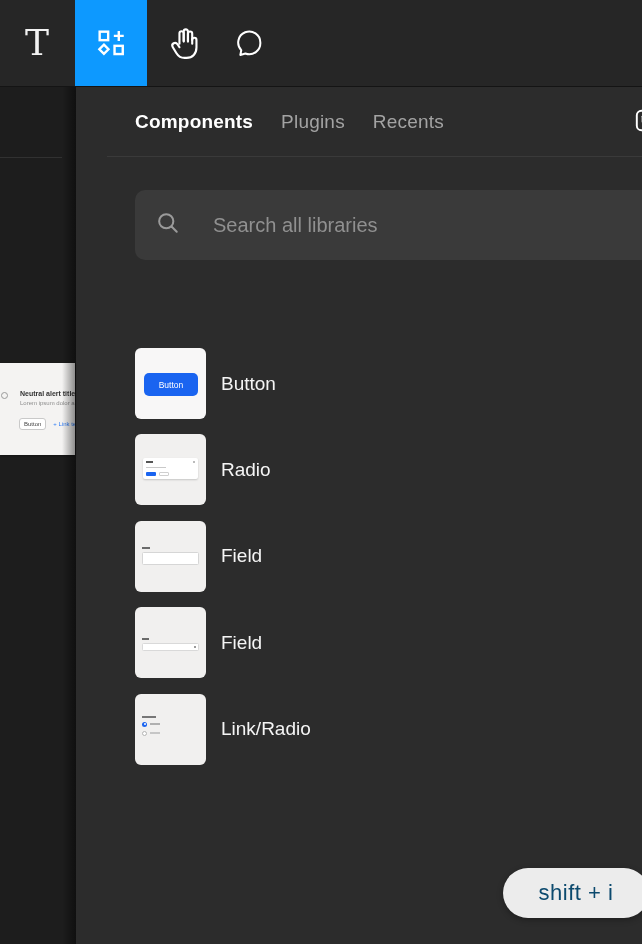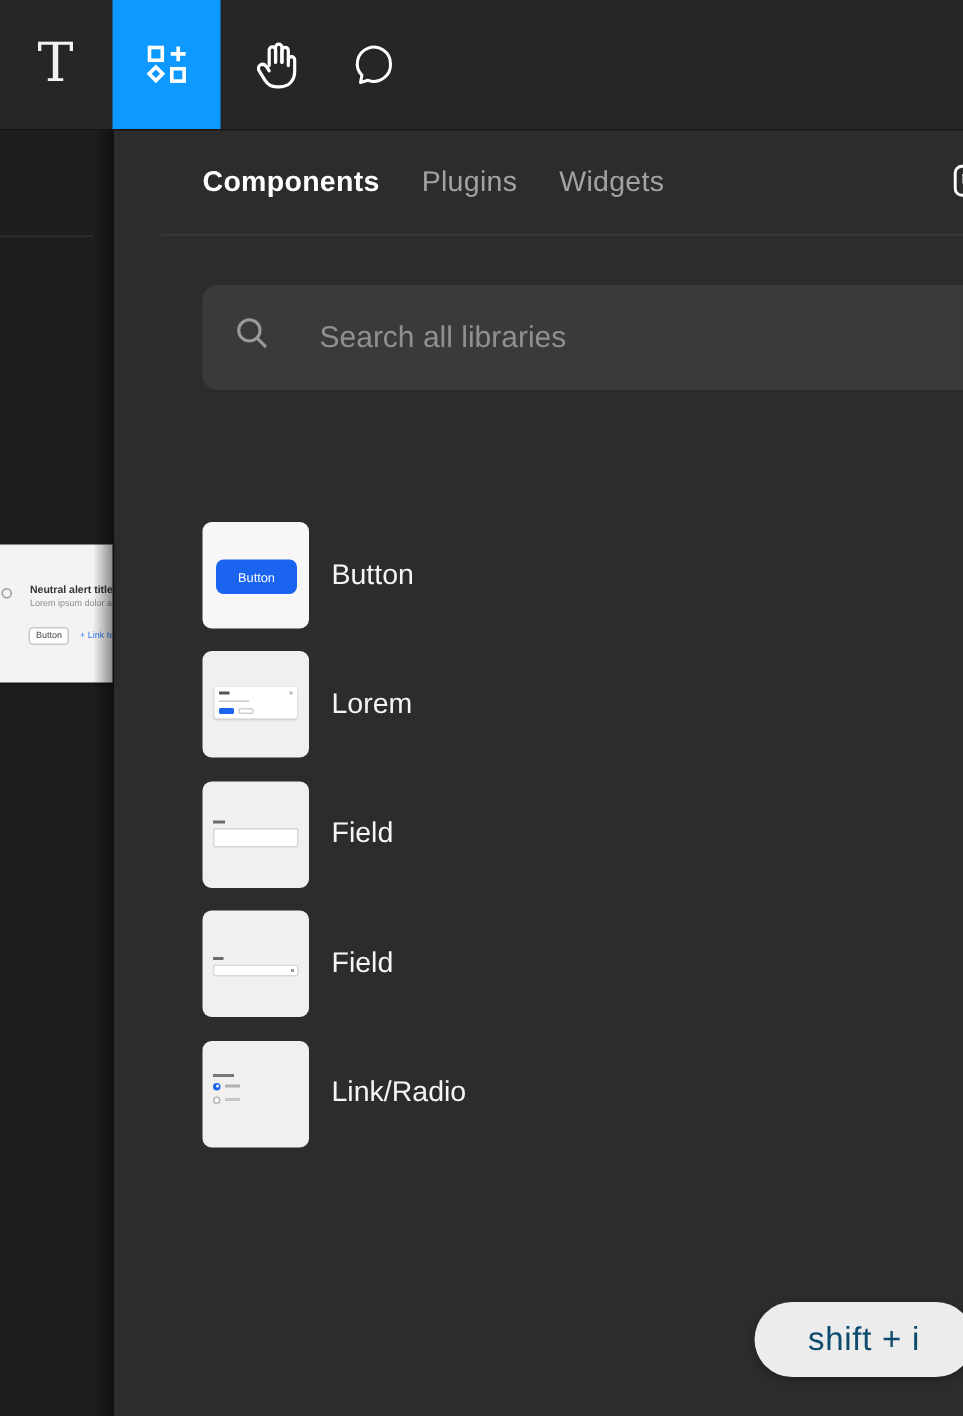--- a/index.html
+++ b/index.html
@@ -160,7 +160,7 @@
     <nav class="tabs">
       <span class="tab active">Components</span>
       <span class="tab">Plugins</span>
-      <span class="tab">Widgets</span>
+      <span class="tab">Recents</span>
       <button class="popout-btn">
         <span>
           <svg width="31" height="31" viewBox="0 0 24 24" fill="none" stroke="#ffffff" stroke-width="1.5" stroke-linecap="round" stroke-linejoin="round">

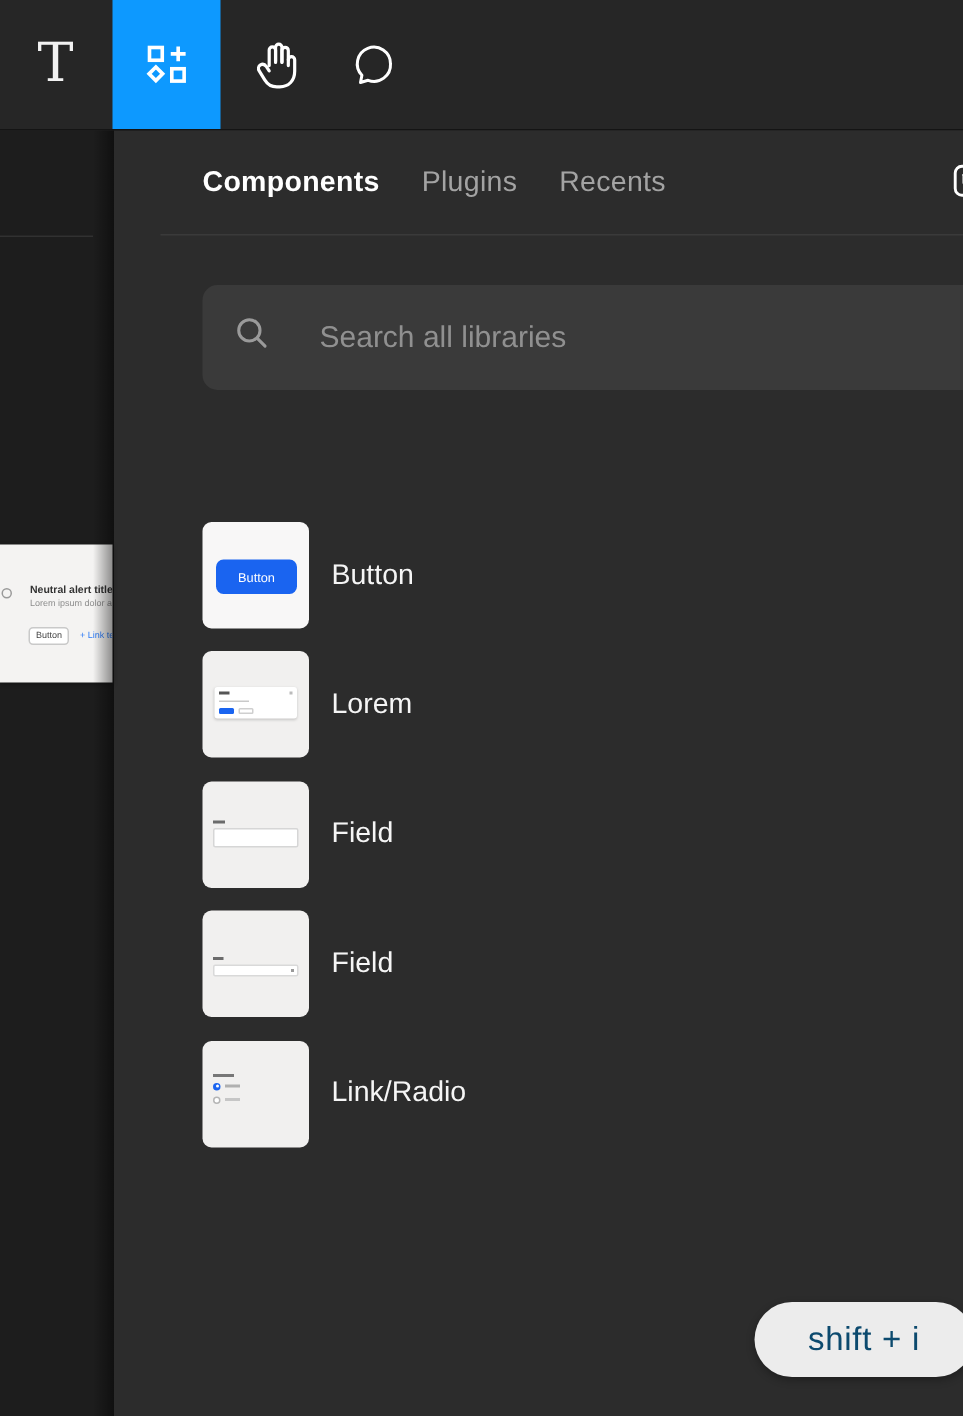--- a/index.html
+++ b/index.html
@@ -201,7 +201,7 @@
             <i class="mm-btn-ghost"></i>
           </div>
         </div>
-        <span class="item-label">Lorem</span>
+        <span class="item-label">Radio</span>
       </li>
 
       <li class="item">

